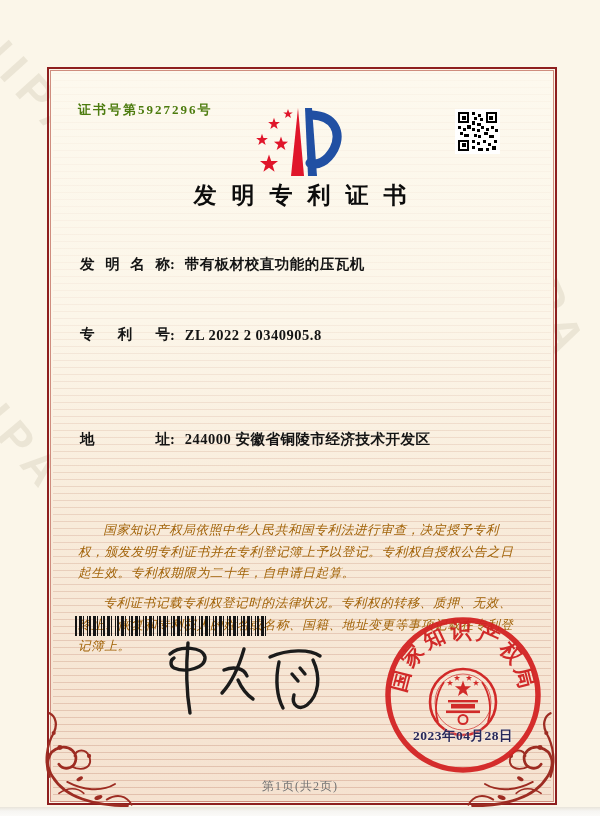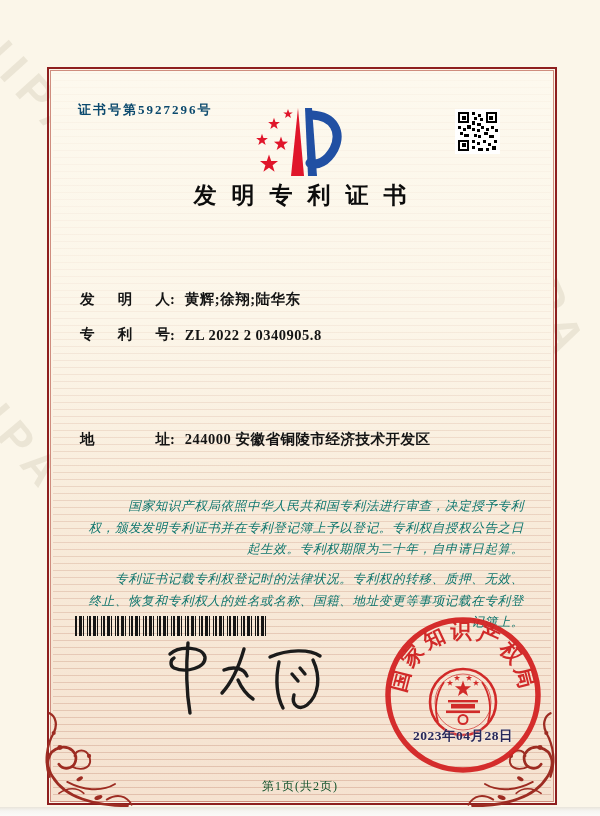--- a/index.html
+++ b/index.html
@@ -27,7 +27,7 @@
   .corner-ornament.br{left:460px;top:706px;transform:scaleX(-1);}
 
   
-  .cert-number{position:absolute;left:78px;top:101px;z-index:3;font-size:13px;color:#0c4a6e;letter-spacing:2px;font-weight:600;}
+  .cert-number{position:absolute;left:78px;top:101px;z-index:3;font-size:13px;color:#4d7c0f;letter-spacing:2px;font-weight:600;}
   .logo{position:absolute;left:248px;top:102px;width:94px;height:82px;z-index:3;}
   .qr{position:absolute;left:455px;top:109px;width:45px;height:45px;z-index:3;background:#fff;}
   .title{position:absolute;left:100px;top:180px;width:400px;z-index:3;text-align:center;

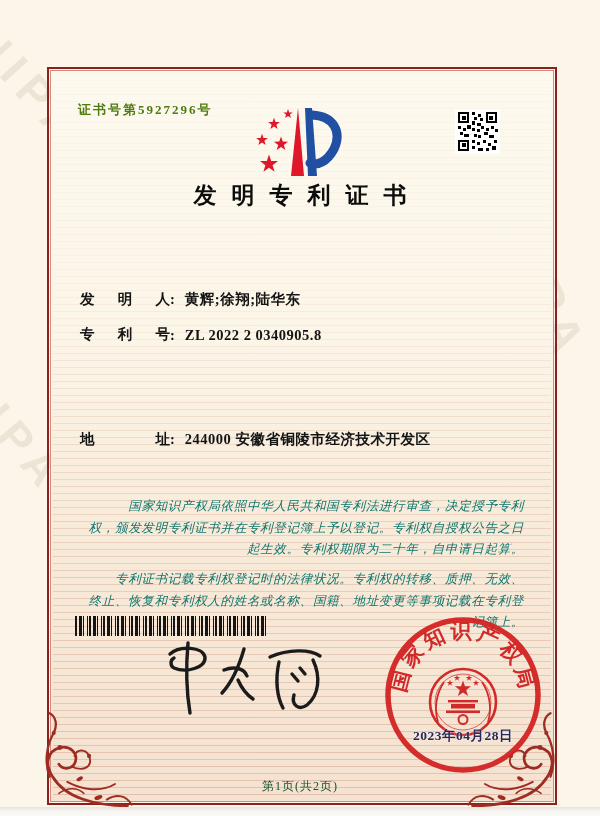--- a/index.html
+++ b/index.html
@@ -182,6 +182,9 @@
 
   <div class="title">发明专利证书</div>
 
+  <div class="frow" style="top:255px">
+    <span class="flabel">发明名称</span><span class="fcolon">:</span><span class="fvalue">带有板材校直功能的压瓦机</span>
+  </div>
   <div class="frow" style="top:290px">
     <span class="flabel">发明人</span><span class="fcolon">:</span><span class="fvalue">黄辉;徐翔;陆华东</span>
   </div>

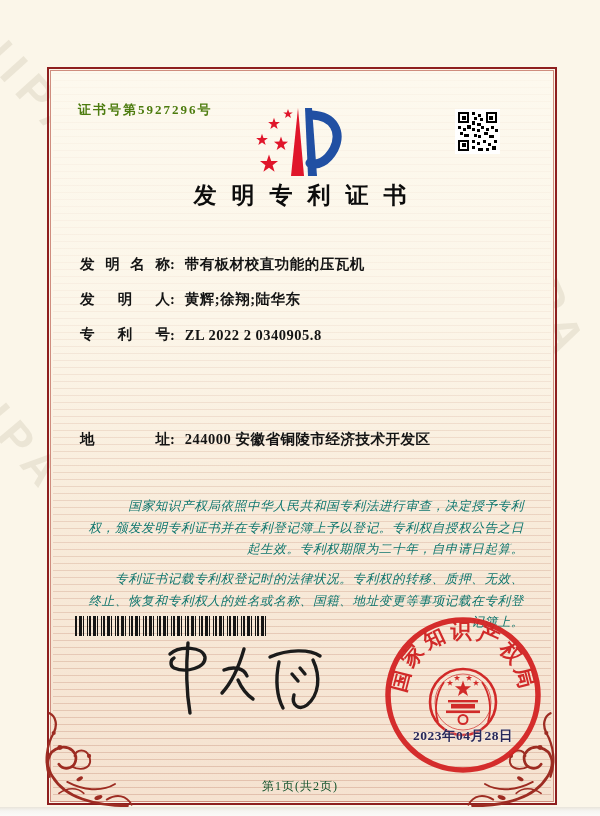--- a/index.html
+++ b/index.html
@@ -185,9 +185,6 @@
   <div class="frow" style="top:255px">
     <span class="flabel">发明名称</span><span class="fcolon">:</span><span class="fvalue">带有板材校直功能的压瓦机</span>
   </div>
-  <div class="frow" style="top:290px">
-    <span class="flabel">发明人</span><span class="fcolon">:</span><span class="fvalue">黄辉;徐翔;陆华东</span>
-  </div>
   <div class="frow" style="top:325px">
     <span class="flabel">专利号</span><span class="fcolon">:</span><span class="fvalue">ZL 2022 2 0340905.8</span>
   </div>

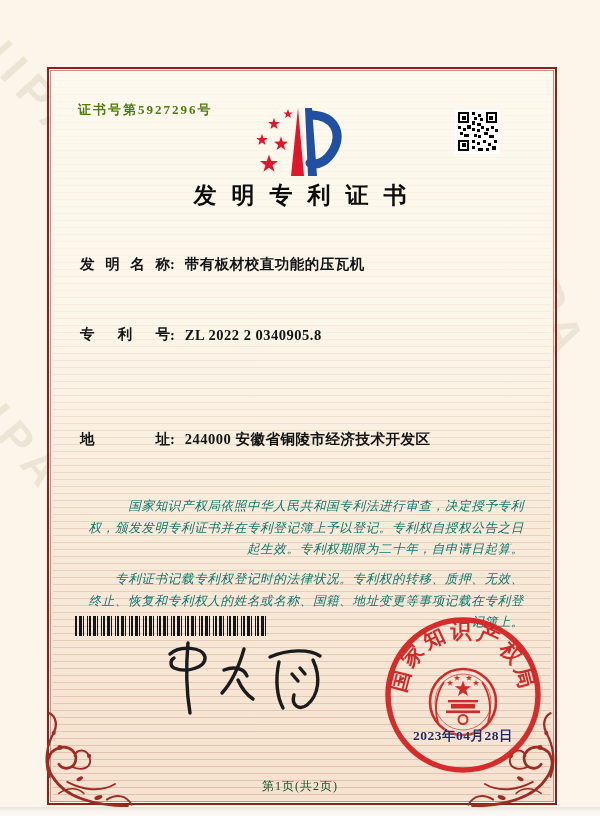--- a/index.html
+++ b/index.html
@@ -41,8 +41,8 @@
   .fgroup2{position:absolute;left:230px;top:0;}
 
   
-  .body-text{position:absolute;left:78px;top:496px;width:446px;z-index:3;color:#0f766e;
-      font-size:12.6px;line-height:1.72;font-style:italic;letter-spacing:0.6px;text-align:right;}
+  .body-text{position:absolute;left:78px;top:520px;width:446px;z-index:3;color:#a16207;
+      font-size:12.6px;line-height:1.72;font-style:italic;letter-spacing:0.6px;}
   .body-text p{margin:0 0 8px 0;text-indent:2em;}
 
   

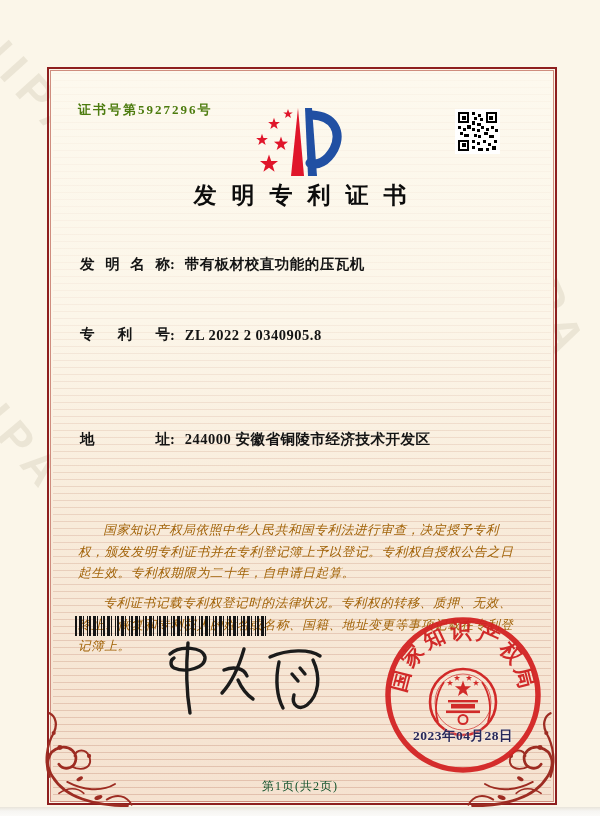--- a/index.html
+++ b/index.html
@@ -60,7 +60,7 @@
       font-size:13.5px;font-weight:bold;color:#28285a;letter-spacing:0.5px;
       text-shadow:0 0 2px rgba(255,255,255,0.85);}
 
-  .footer{position:absolute;left:0;top:778px;width:600px;z-index:3;text-align:center;font-size:12px;color:#14532d;letter-spacing:1px;}
+  .footer{position:absolute;left:0;top:778px;width:600px;z-index:3;text-align:center;font-size:12px;color:#737373;letter-spacing:1px;}
 </style>
 </head>
 <body>

